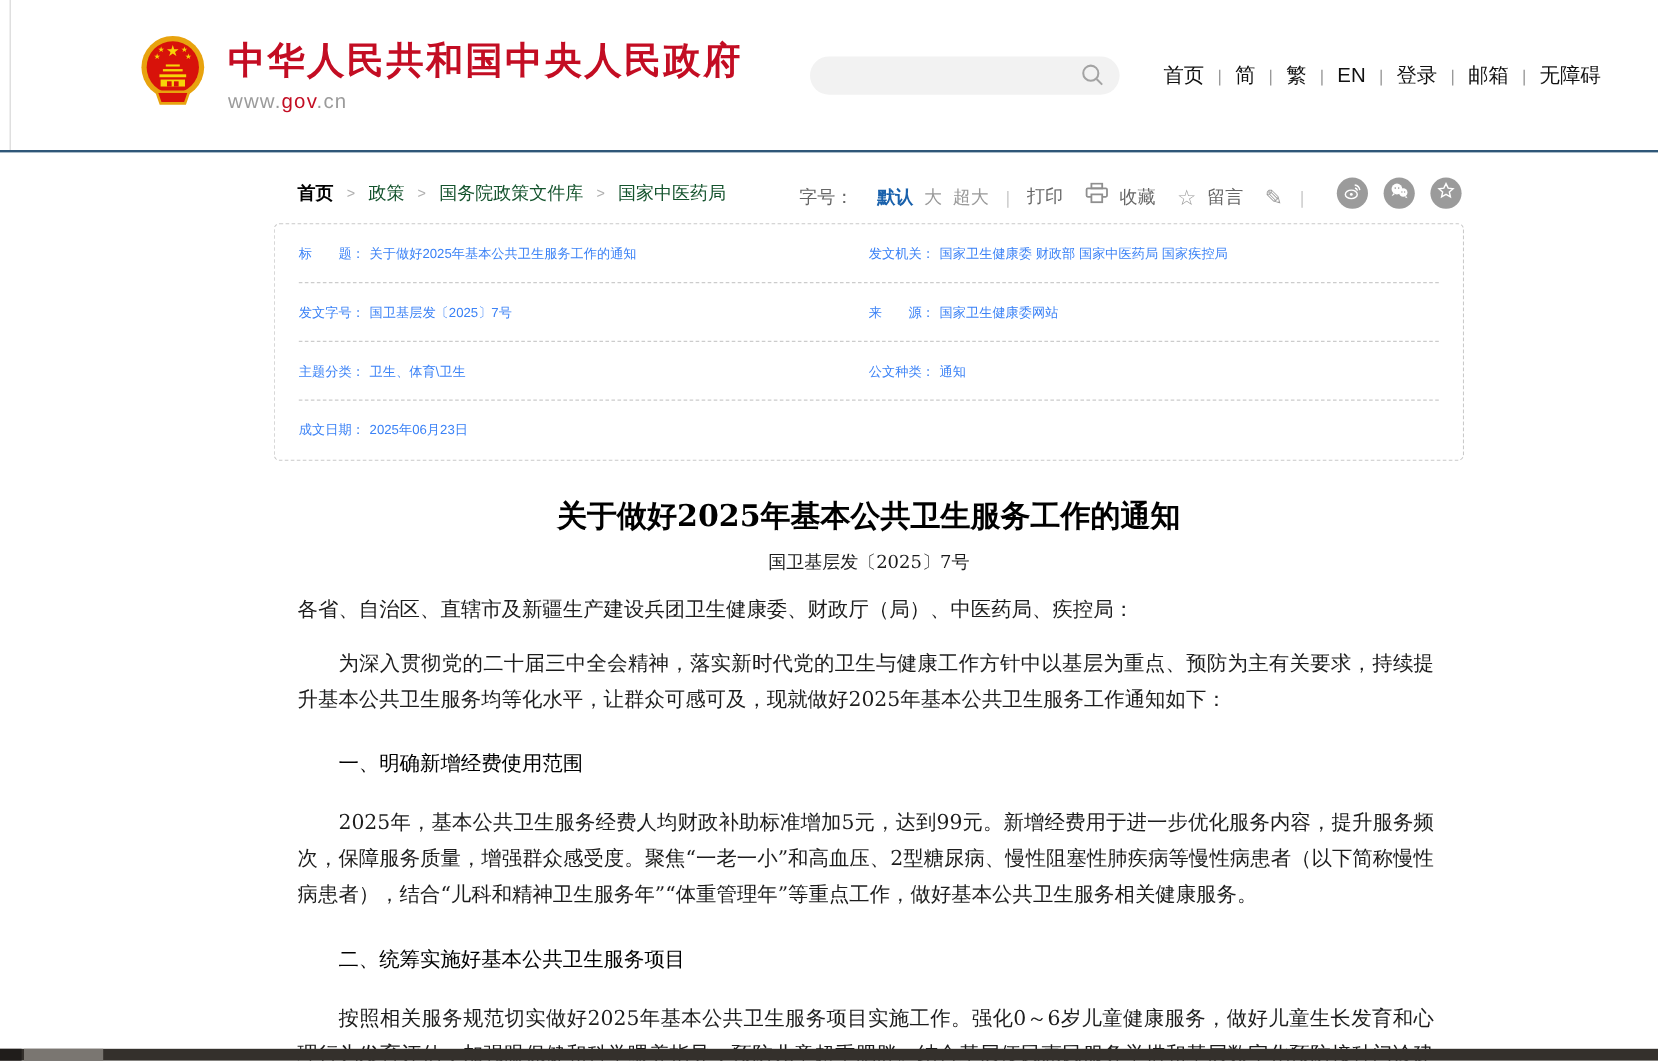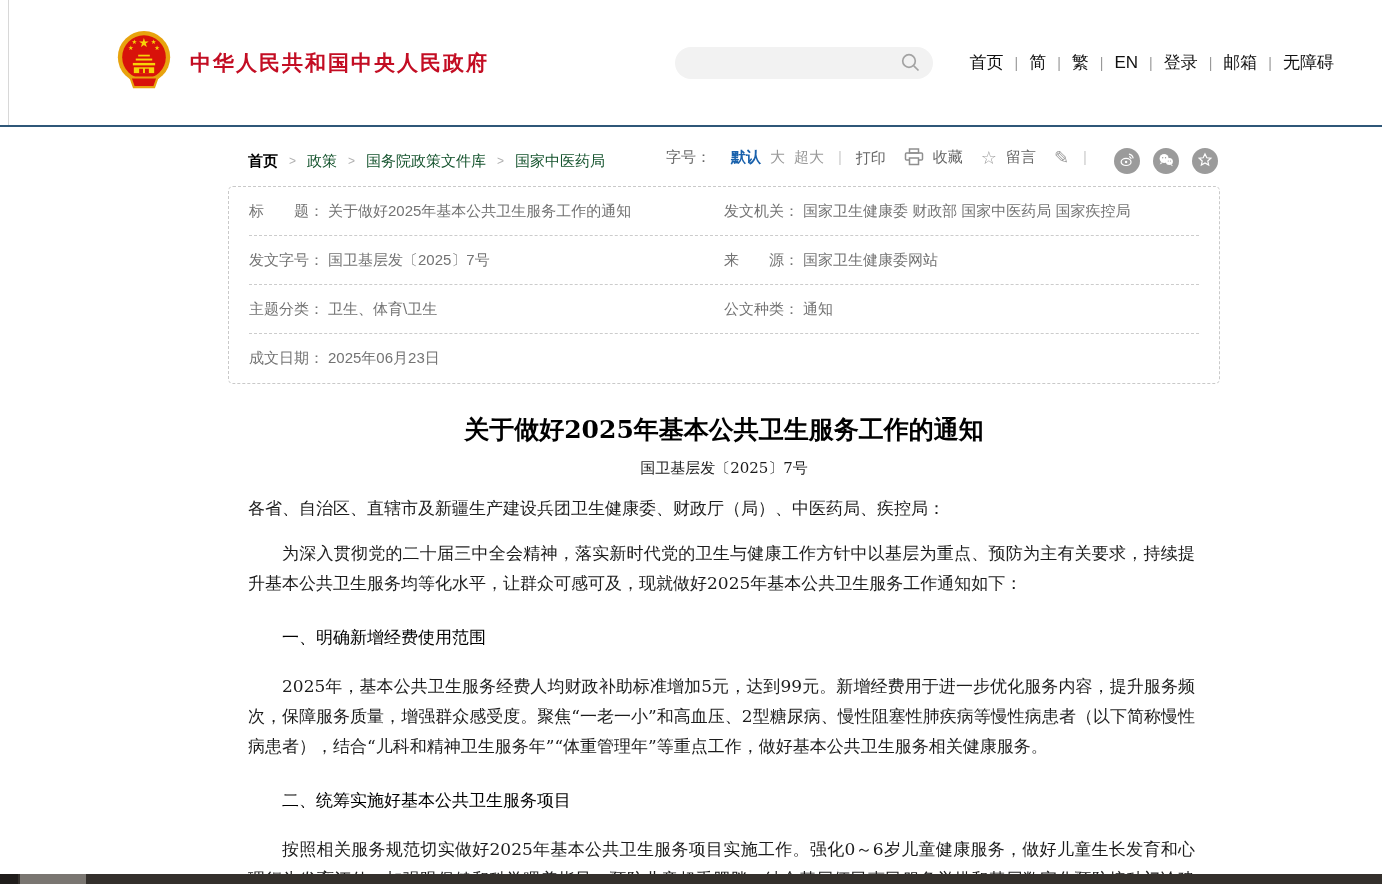--- a/index.html
+++ b/index.html
@@ -13,7 +13,7 @@
   .header-inner { display: flex; align-items: center; justify-content: space-between;
     height: 125px; padding: 0 37px 0 113px; }
   .logo-group { display: flex; align-items: center; gap: 15px; cursor: pointer; }
-  .logo-text .site-title { font-size: 21px; font-weight: bold; color: #c30d23; letter-spacing: 2px; }
+  .logo-text .site-title { font-size: 31px; font-weight: bold; color: #c30d23; letter-spacing: 2px; }
   .logo-text .site-url { font-size: 17px; color: #9b9b9b; margin-top: 3px; letter-spacing: 1px; }
   .logo-text .site-url .red { color: #c30d23; }
   .header-right { display: flex; align-items: center; gap: 26px; }

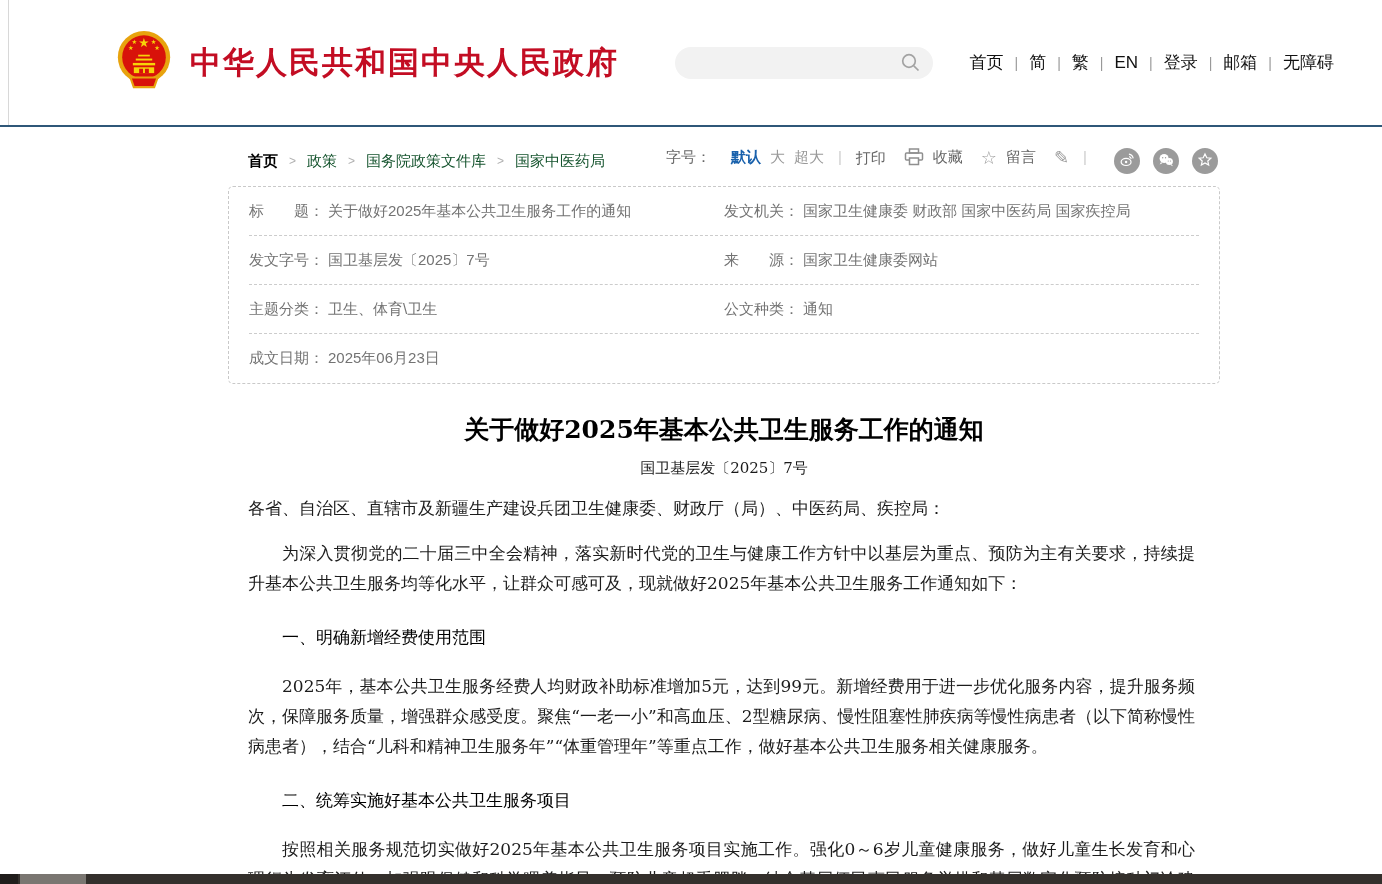--- a/index.html
+++ b/index.html
@@ -106,6 +106,7 @@
         </span>
         <div class="logo-text">
           <div class="site-title">中华人民共和国中央人民政府</div>
+          <div class="site-url"><span>www.</span><span class="red">gov</span><span>.cn</span></div>
         </div>
       </div>
 

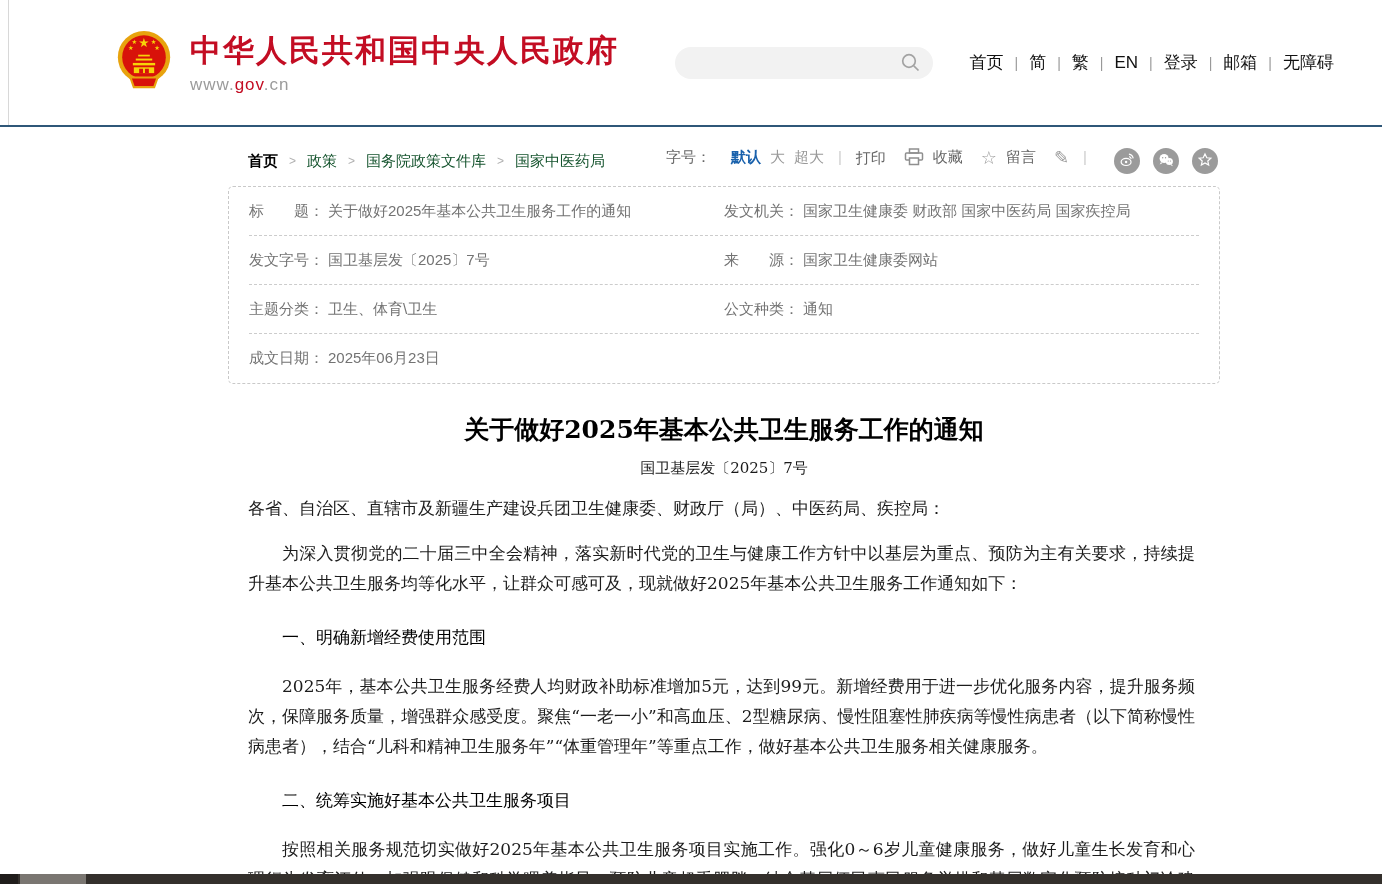--- a/index.html
+++ b/index.html
@@ -39,7 +39,7 @@
   .breadcrumb a.home { font-weight: bold; color: #000; }
   .crumb-sep { color: #b0b0b0; font-size: 12px; }
   .crumb-sep::before { content: ">"; }
-  .tools { display: flex; align-items: flex-start; font-size: 15px; color: #666; }
+  .tools { display: flex; align-items: flex-end; font-size: 15px; color: #666; }
   .tools .gap { margin-left: 9px; }
   .fs-default { color: #1961ac; font-weight: bold; cursor: pointer; margin-left: 20px; }
   .fs-opt { color: #999; cursor: pointer; margin-left: 9px; }

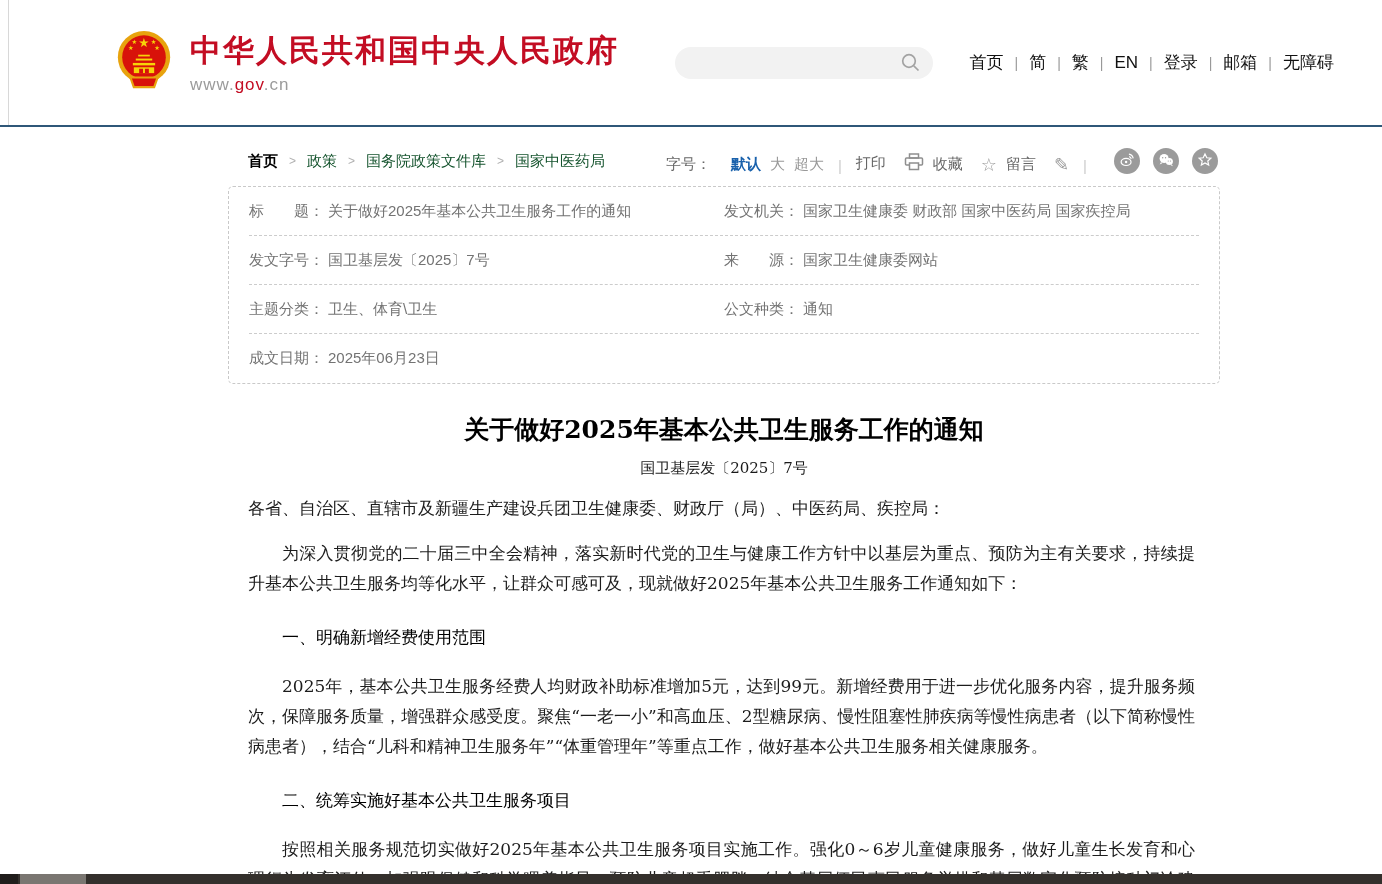--- a/index.html
+++ b/index.html
@@ -53,7 +53,7 @@
   
   .meta-box { margin-top: 13px; border: 1px dashed #c9c9c9; border-radius: 5px; padding: 0 20px; }
   .meta-row { display: flex; align-items: center; min-height: 49px;
-    border-bottom: 1px dashed #ccc; font-size: 15px; color: #737373; }
+    border-bottom: 1px dashed #ccc; font-size: 11px; color: #3b82f6; }
   .meta-row:last-child { border-bottom: none; }
   .meta-cell-left { width: 475px; display: flex; }
   .meta-cell-right { flex: 1; display: flex; }

